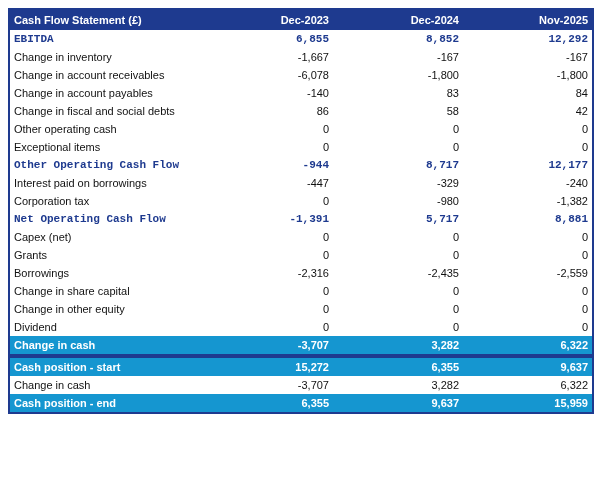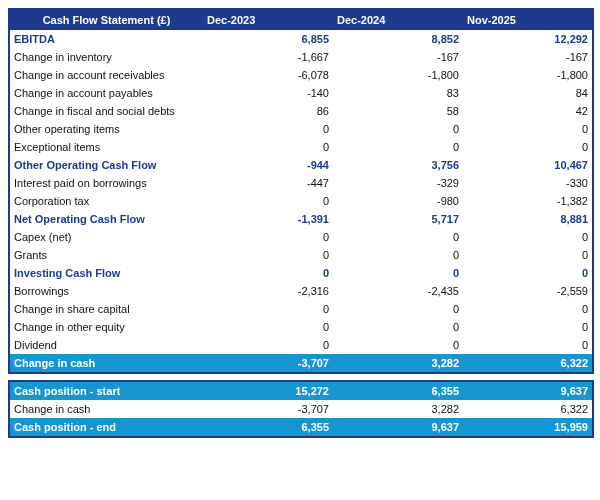--- a/index.html
+++ b/index.html
@@ -23,7 +23,7 @@
     background:var(--navy);color:#ffffff;font-weight:bold;
     height:20px;padding:0 4px;white-space:nowrap;
   }
-  th.label-col{text-align:center;margin-top:32px;}
+  th.label-col{text-align:left;margin-top:32px;}
   th.num-col{text-align:left;}
   tbody td{
     height:18px;padding:0 4px;white-space:nowrap;overflow:hidden;

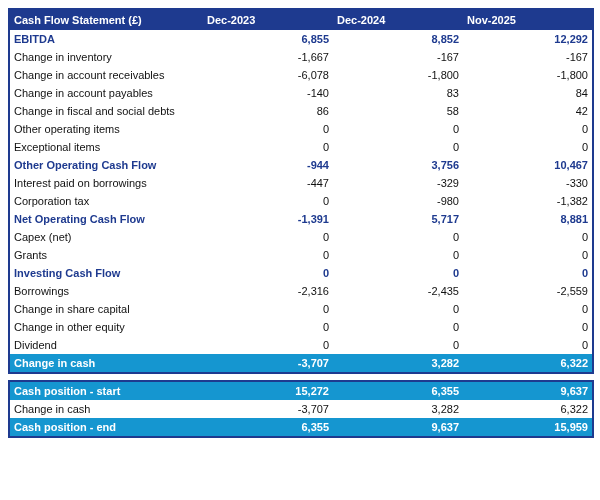--- a/index.html
+++ b/index.html
@@ -24,7 +24,7 @@
     height:20px;padding:0 4px;white-space:nowrap;
   }
   th.label-col{text-align:left;margin-top:32px;}
-  th.num-col{text-align:left;}
+  th.num-col{text-align:right;}
   tbody td{
     height:18px;padding:0 4px;white-space:nowrap;overflow:hidden;
     background:#ffffff;

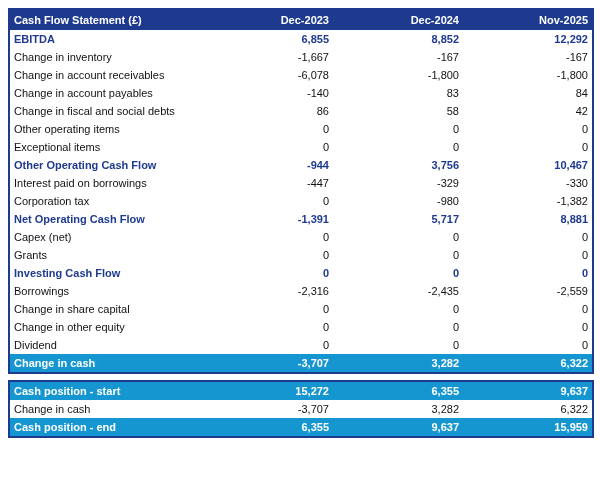--- a/index.html
+++ b/index.html
@@ -31,7 +31,7 @@
   }
   td.label{text-align:left;}
   td.num{text-align:right;}
-  tr.section td{color:var(--navy);font-weight:bold;}
+  tr.section td{color:var(--navy);font-weight:bold;font-family:Liberation Mono, monospace;}
   tr.highlight td{background:var(--blue);color:#ffffff;font-weight:bold;}
   tr.normal td{color:var(--text);font-weight:normal;}
   table.summary{margin-top:6px;}

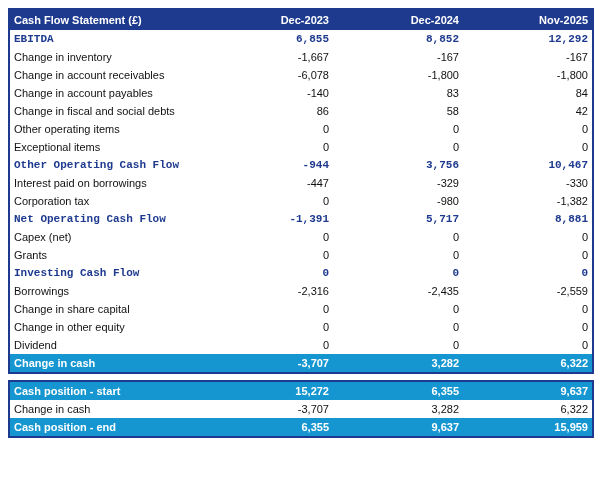--- a/index.html
+++ b/index.html
@@ -88,7 +88,7 @@
           <td class="num">42</td>
         </tr>
         <tr class="row normal">
-          <td class="label">Other operating items</td>
+          <td class="label">Other operating cash</td>
           <td class="num">0</td>
           <td class="num">0</td>
           <td class="num">0</td>

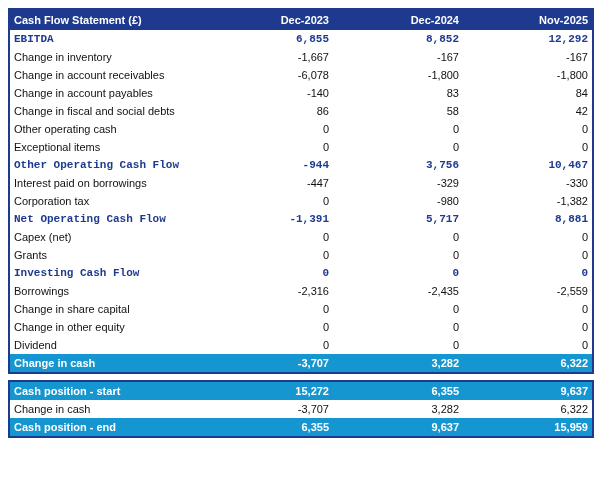--- a/index.html
+++ b/index.html
@@ -102,7 +102,7 @@
         <tr class="row section">
           <td class="label">Other Operating Cash Flow</td>
           <td class="num">-944</td>
-          <td class="num">3,756</td>
+          <td class="num">8,717</td>
           <td class="num">10,467</td>
         </tr>
         <tr class="row normal">

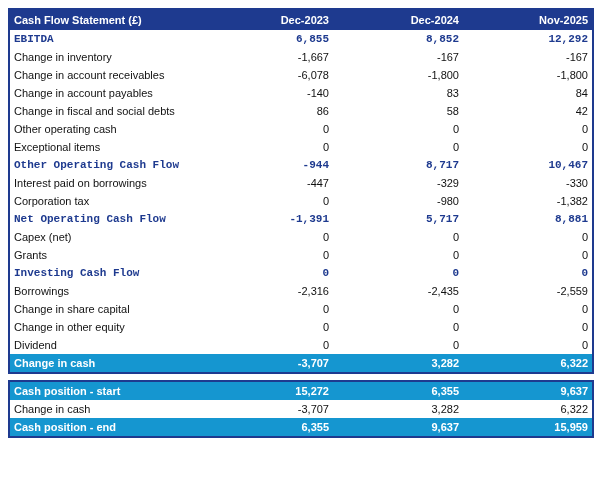--- a/index.html
+++ b/index.html
@@ -103,7 +103,7 @@
           <td class="label">Other Operating Cash Flow</td>
           <td class="num">-944</td>
           <td class="num">8,717</td>
-          <td class="num">10,467</td>
+          <td class="num">12,177</td>
         </tr>
         <tr class="row normal">
           <td class="label">Interest paid on borrowings</td>

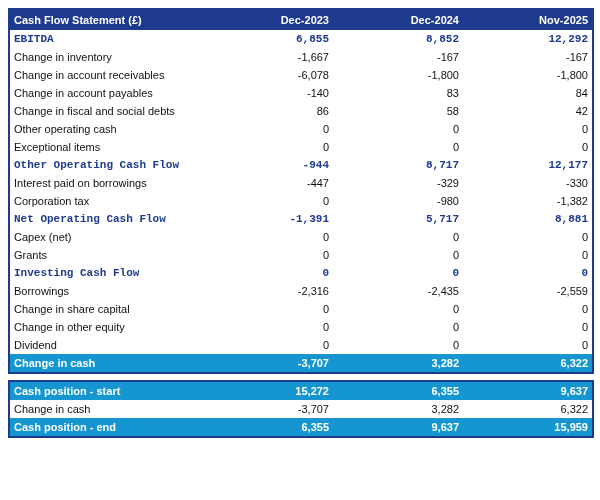--- a/index.html
+++ b/index.html
@@ -109,7 +109,7 @@
           <td class="label">Interest paid on borrowings</td>
           <td class="num">-447</td>
           <td class="num">-329</td>
-          <td class="num">-330</td>
+          <td class="num">-240</td>
         </tr>
         <tr class="row normal">
           <td class="label">Corporation tax</td>

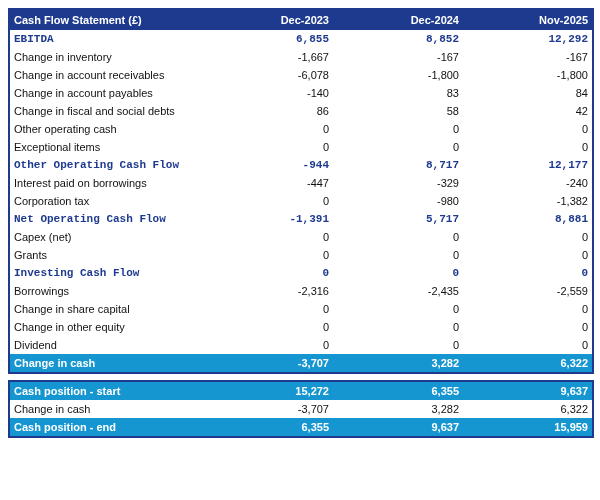--- a/index.html
+++ b/index.html
@@ -135,12 +135,6 @@
           <td class="num">0</td>
           <td class="num">0</td>
         </tr>
-        <tr class="row section">
-          <td class="label">Investing Cash Flow</td>
-          <td class="num">0</td>
-          <td class="num">0</td>
-          <td class="num">0</td>
-        </tr>
         <tr class="row normal">
           <td class="label">Borrowings</td>
           <td class="num">-2,316</td>

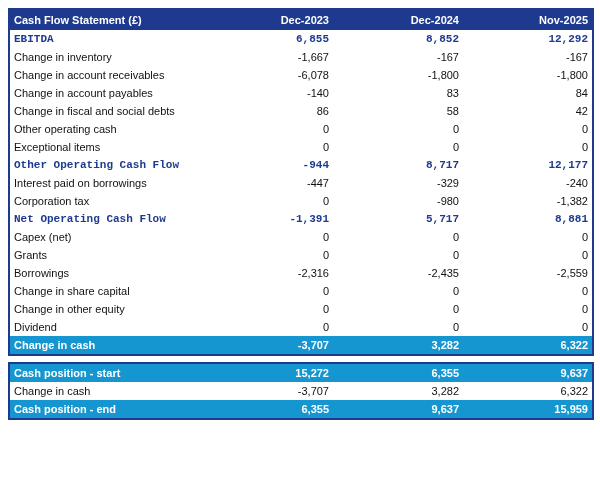--- a/index.html
+++ b/index.html
@@ -34,7 +34,7 @@
   tr.section td{color:var(--navy);font-weight:bold;font-family:Liberation Mono, monospace;}
   tr.highlight td{background:var(--blue);color:#ffffff;font-weight:bold;}
   tr.normal td{color:var(--text);font-weight:normal;}
-  table.summary{margin-top:6px;}
+  table.summary{margin-top:0;}
 </style>
 </head>
 <body>

